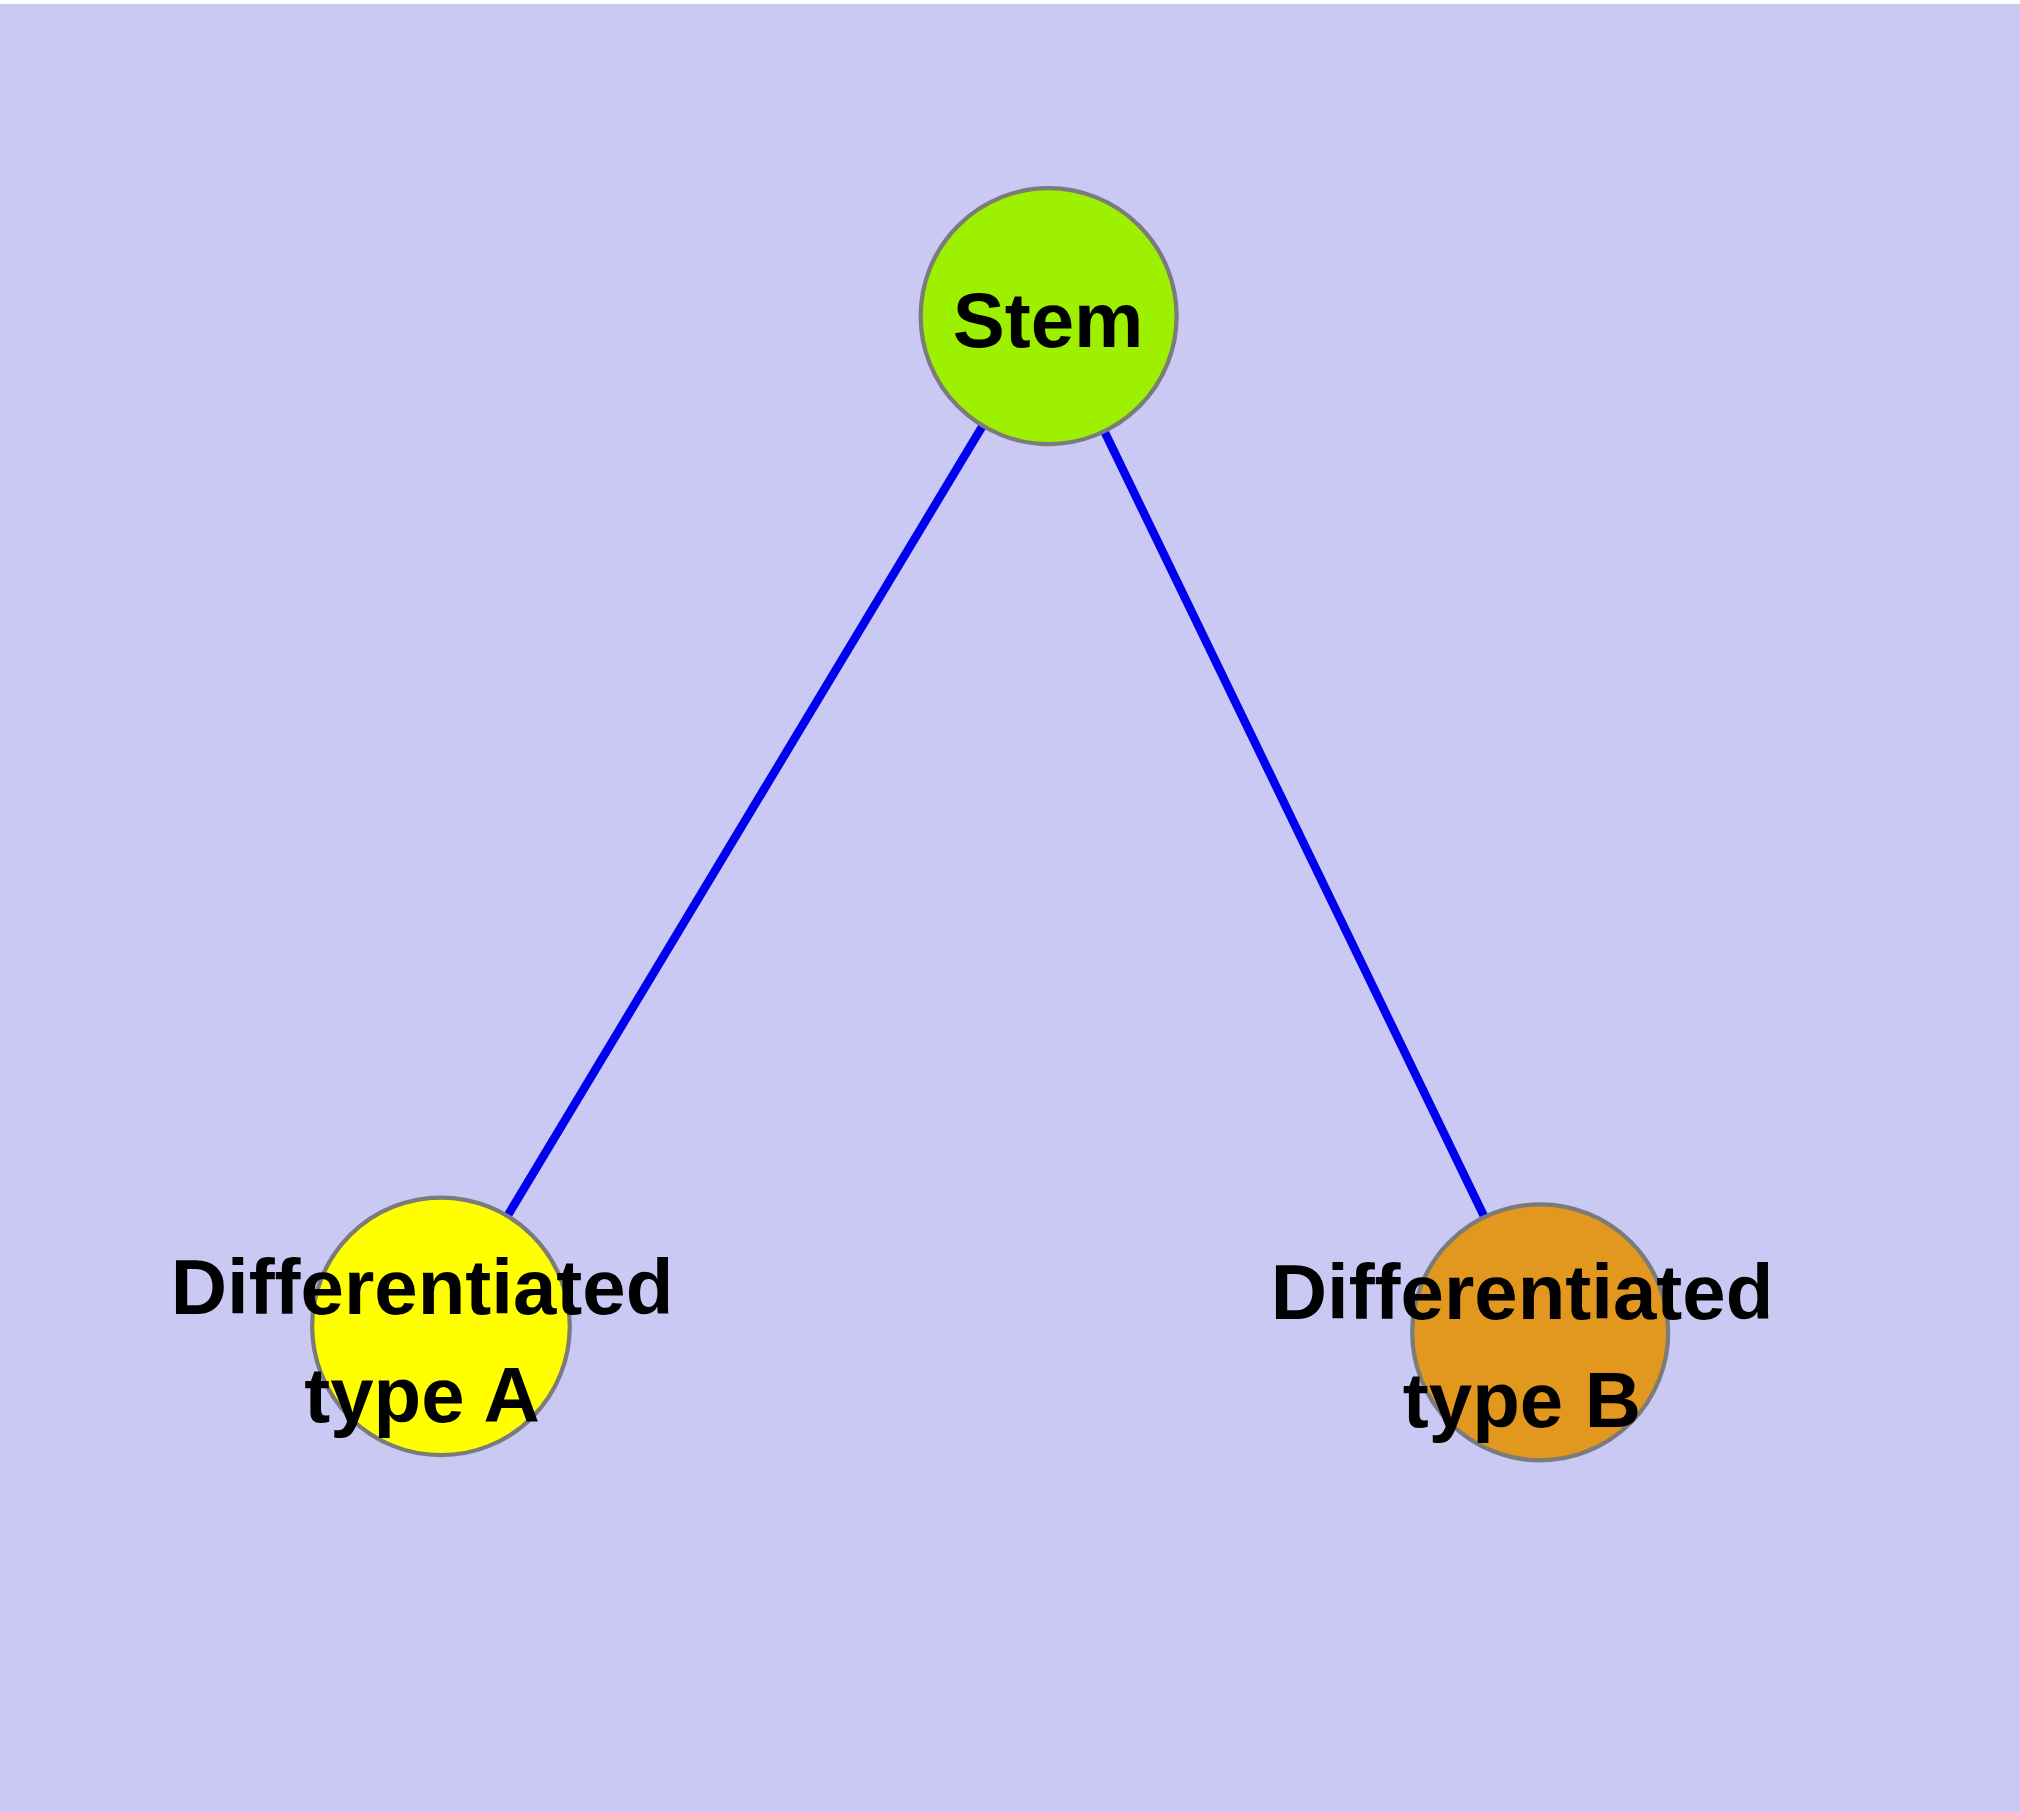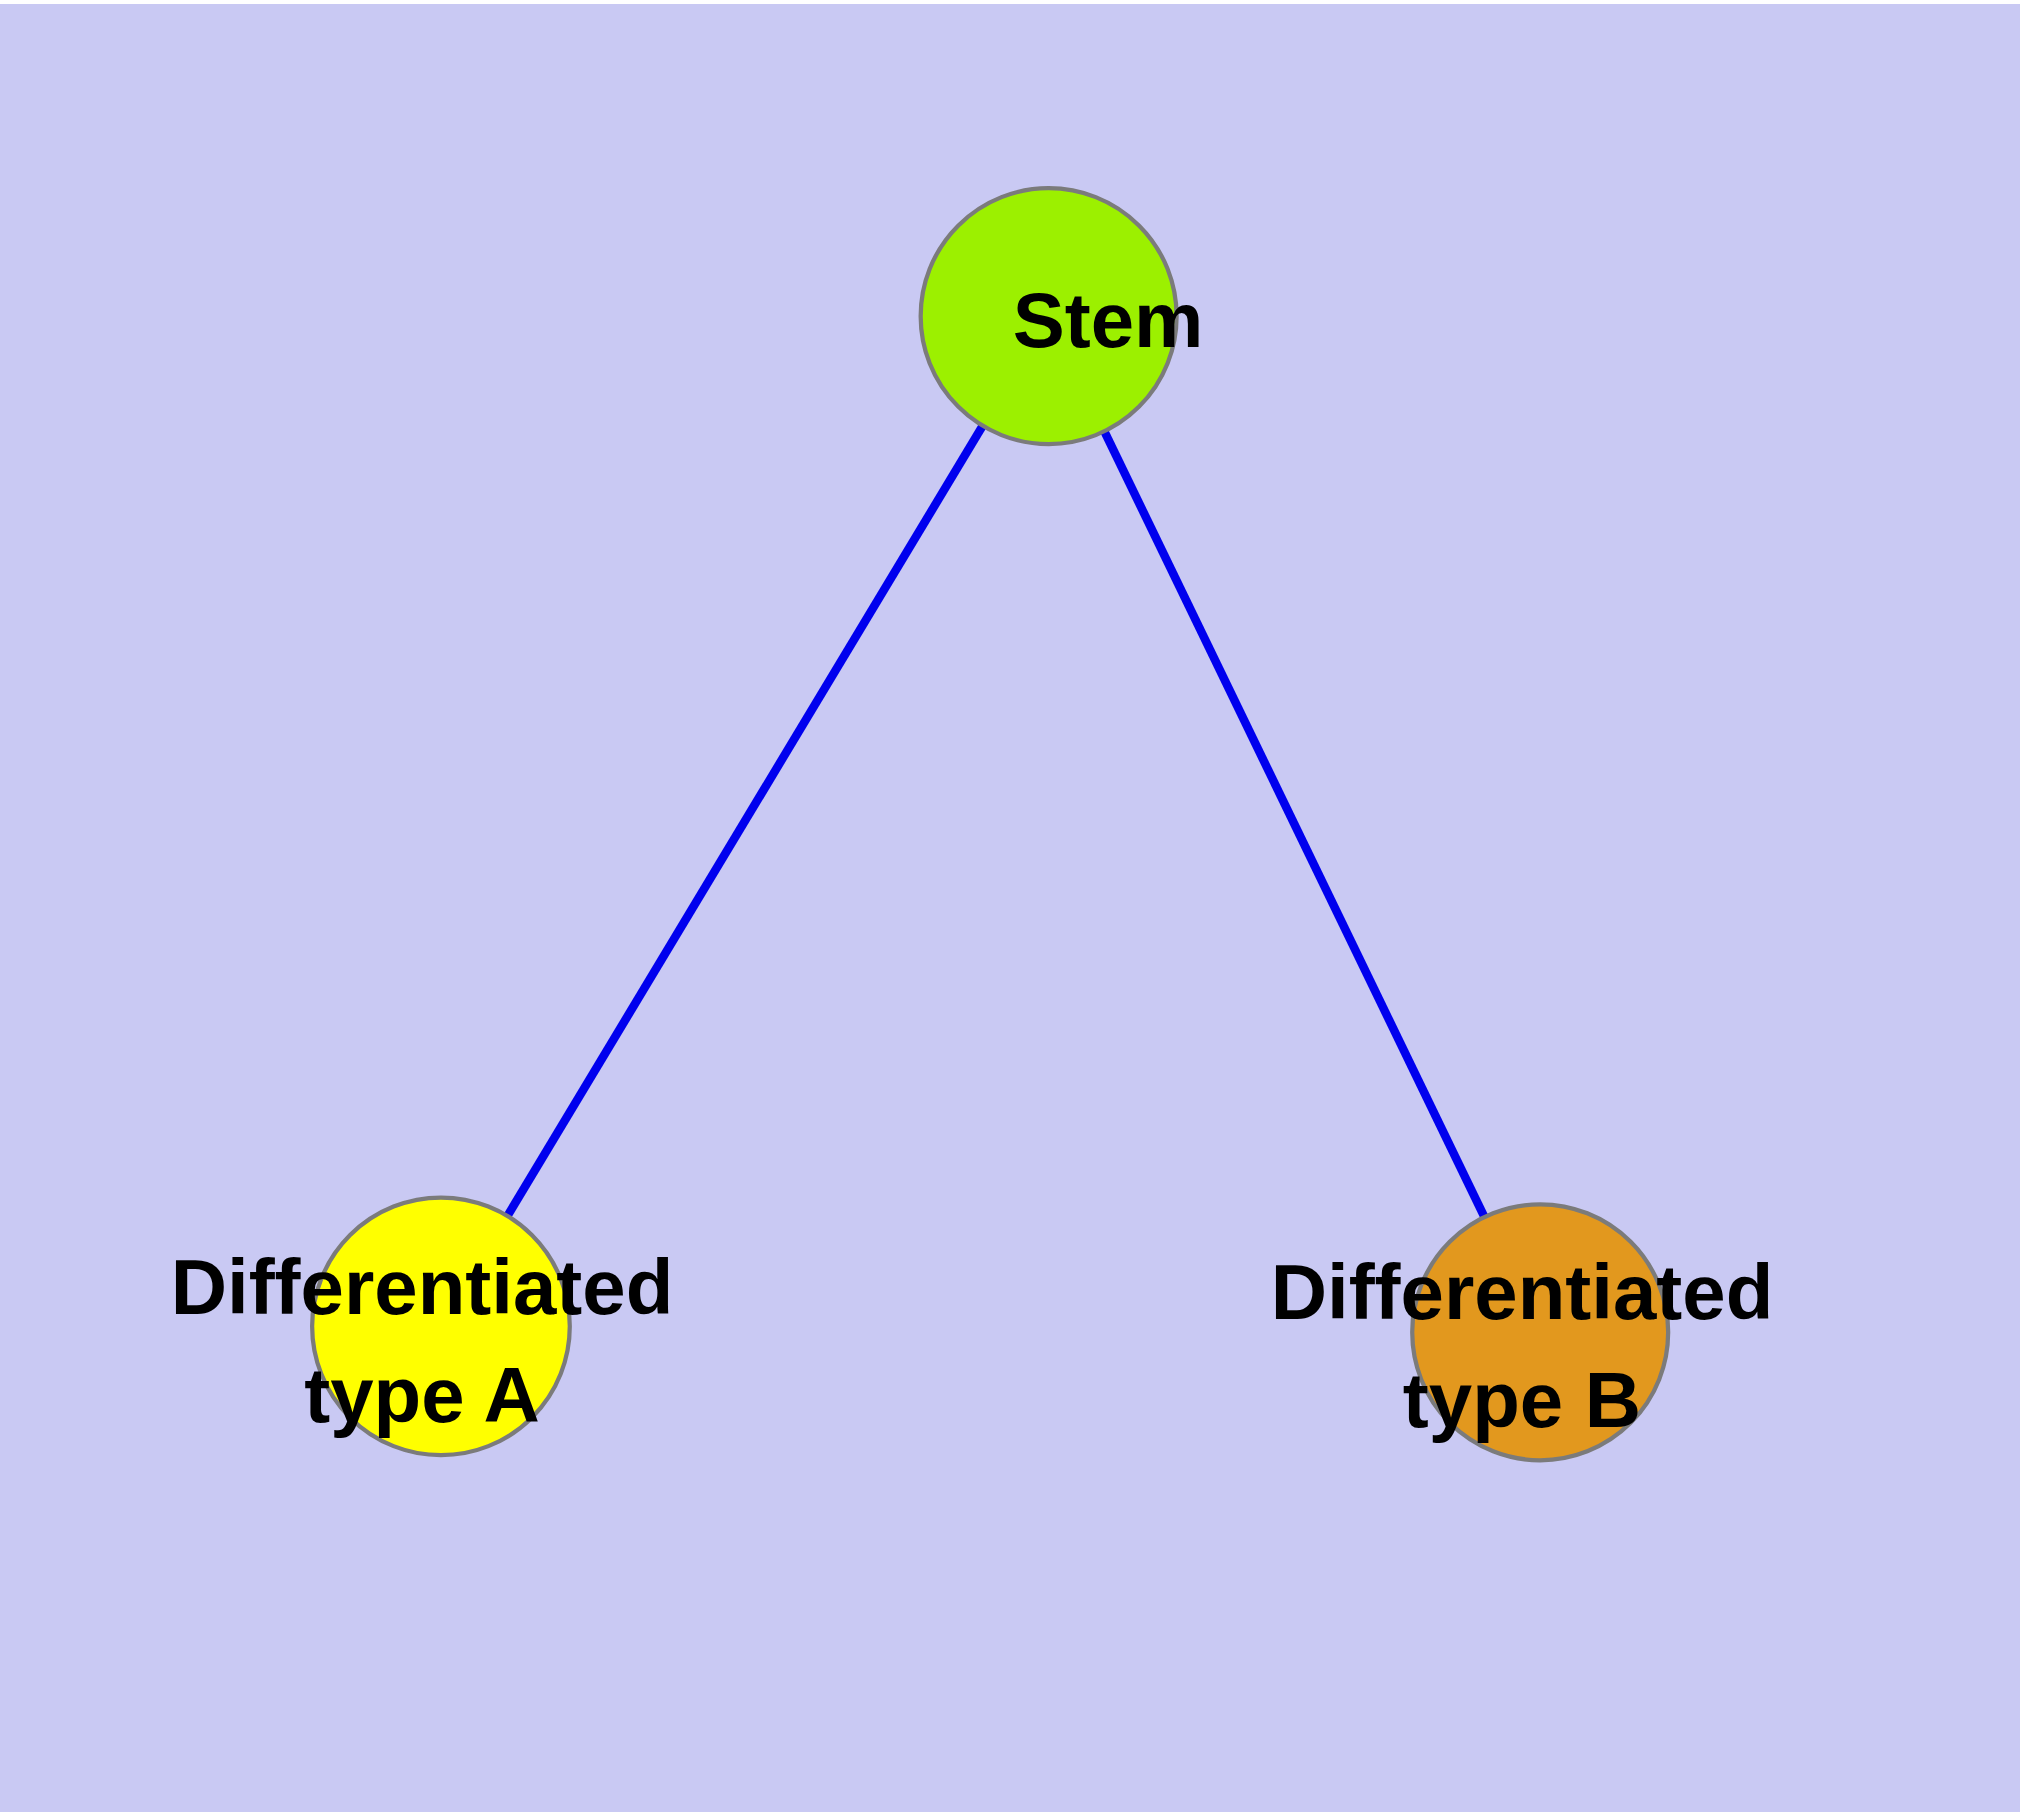--- a/index.html
+++ b/index.html
@@ -66,7 +66,7 @@
     <circle class="node-circle" cx="1817" cy="1572" r="151" fill="#e2981e"></circle>
   </svg>
 
-  <div class="node-label" style="left:1108px; top:320px;">Stem</div>
+  <div class="node-label" style="left:1048px; top:320px;">Stem</div>
 
   <div class="node-label" style="left:422px; top:1341px;">Differentiated
 type A</div>

